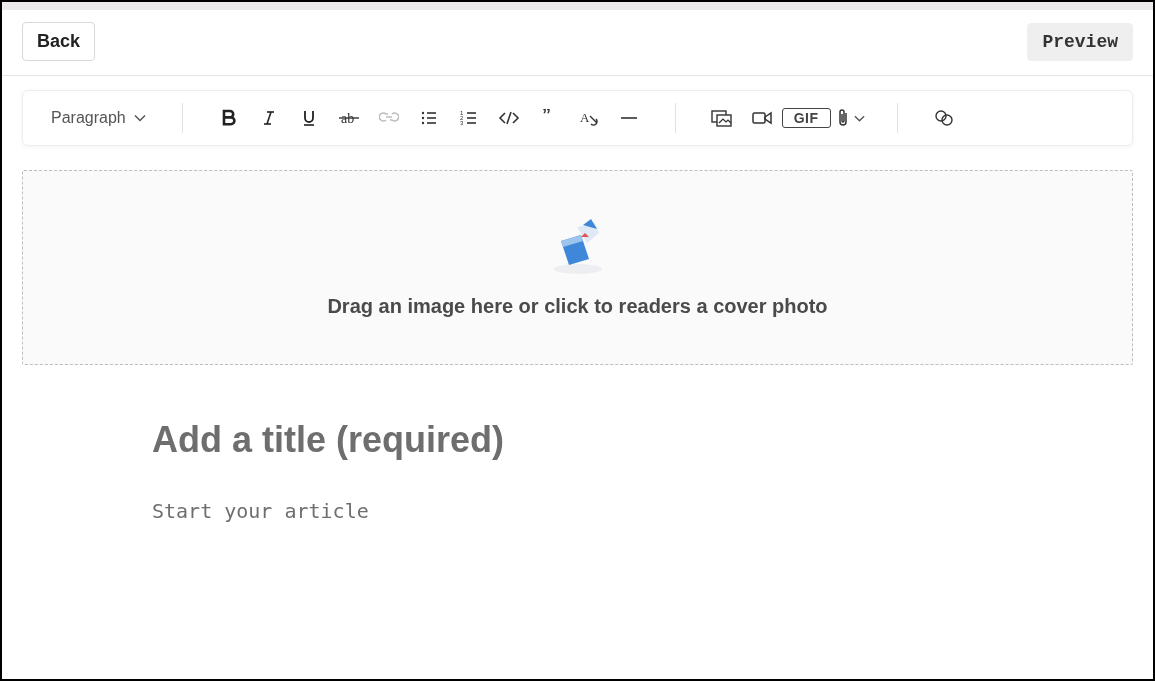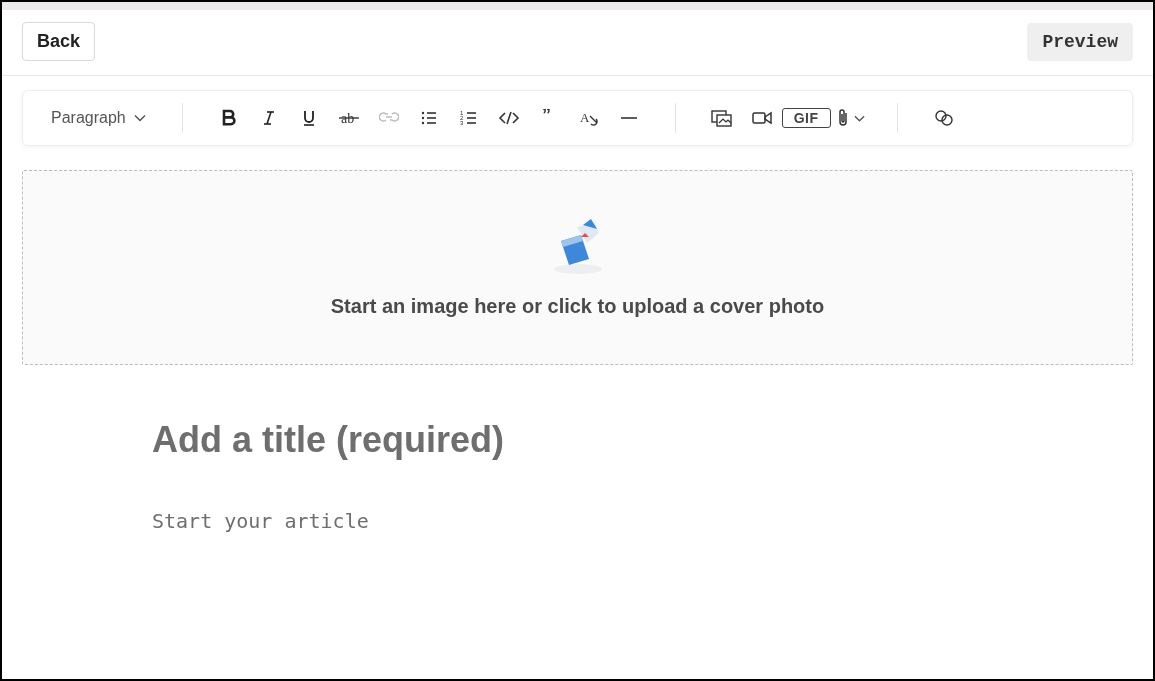--- a/index.html
+++ b/index.html
@@ -180,7 +180,7 @@
         <path d="M40 14 L48 8 L54 18" fill="#3f87d9"></path>
         <polygon points="42,22 46,26 38,26" fill="#e0524f"></polygon>
       </svg>
-      <div class="dz-title">Start an image here or click to upload a cover photo</div>
+      <div class="dz-title">Drag an image here or click to readers a cover photo</div>
     </div>
   </div>
 

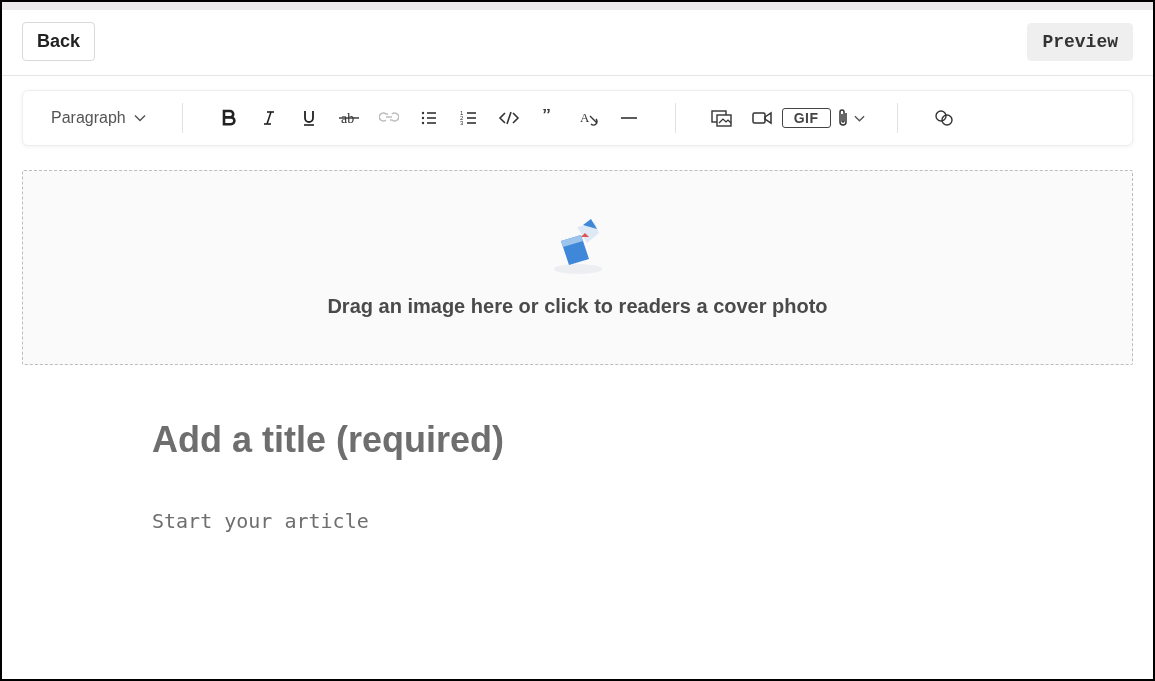--- a/index.html
+++ b/index.html
@@ -27,7 +27,7 @@
   .editor-body { padding: 54px 0 0 150px; }
   .title-input { font-size: 36px; font-weight: 600; color: #ec4899; border: none; outline: none; width: 800px; background: transparent; }
   .title-input::placeholder { color: #6e6e6e; }
-  .body-input { margin-top: 48px; font-size: 20px; color: #6e6e6e; border: none; outline: none; width: 800px; background: transparent; resize: none; }
+  .body-input { margin-top: 38px; font-size: 20px; color: #6e6e6e; border: none; outline: none; width: 800px; background: transparent; resize: none; }
   .body-input::placeholder { color: #6e6e6e; }
   .gif-box { font-size: 14px; font-weight: 700; border: 1.6px solid #444; border-radius: 3px; padding: 1px 11px; letter-spacing: 0.5px; }
 </style>

